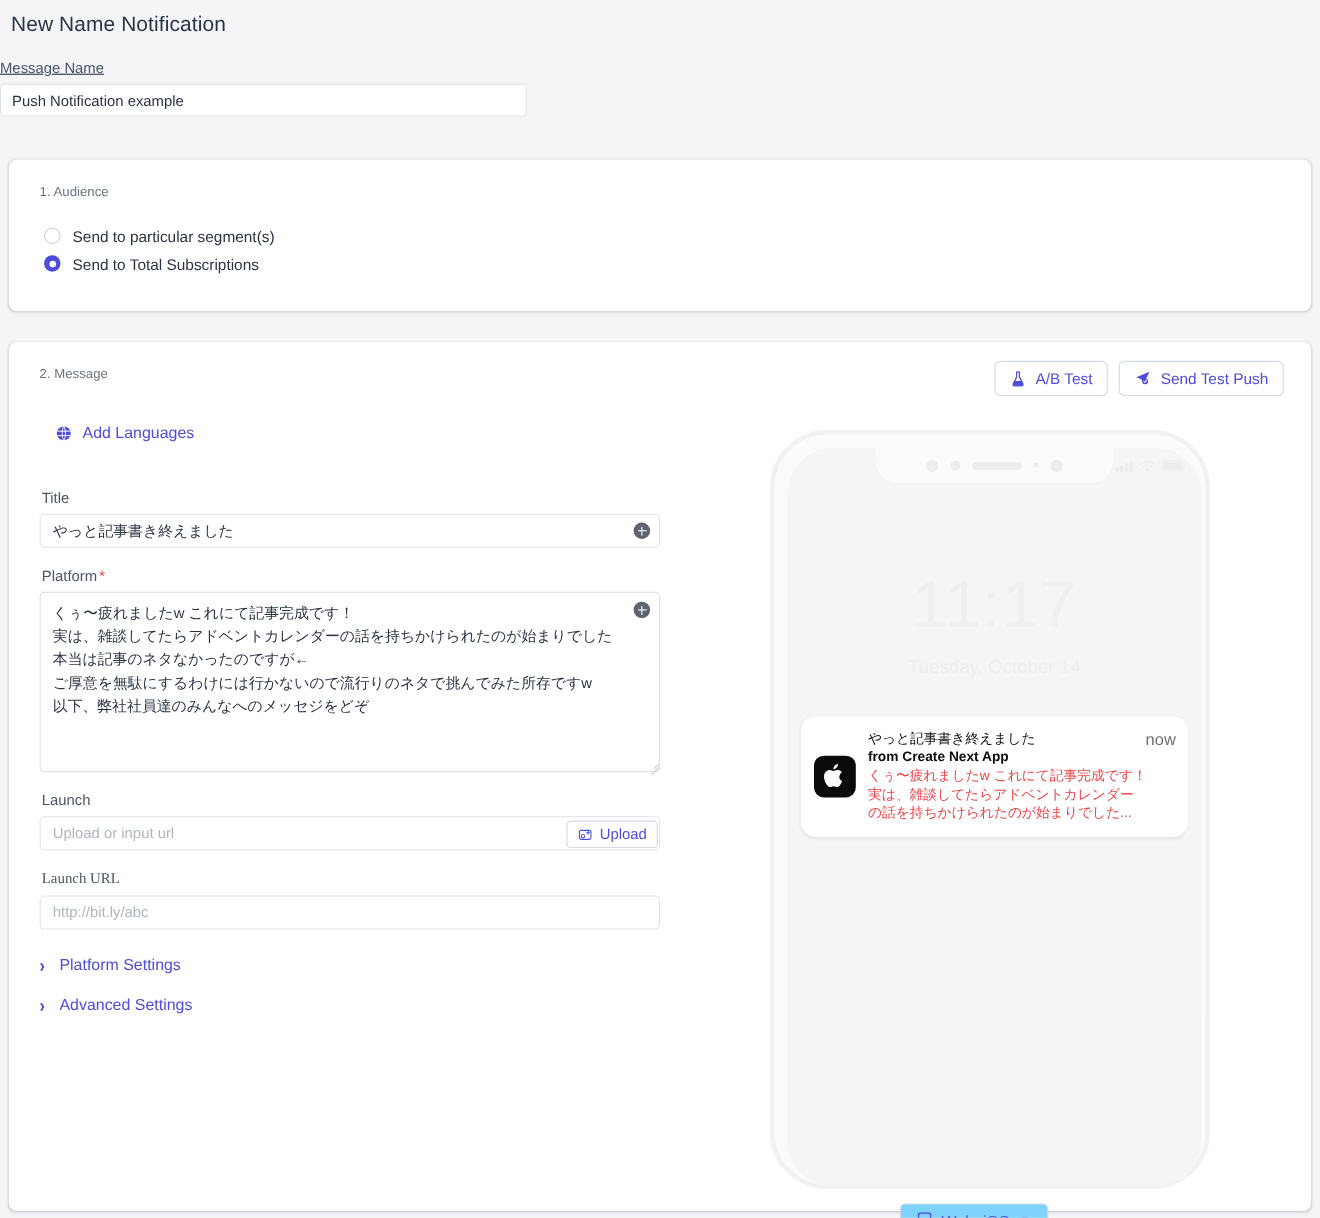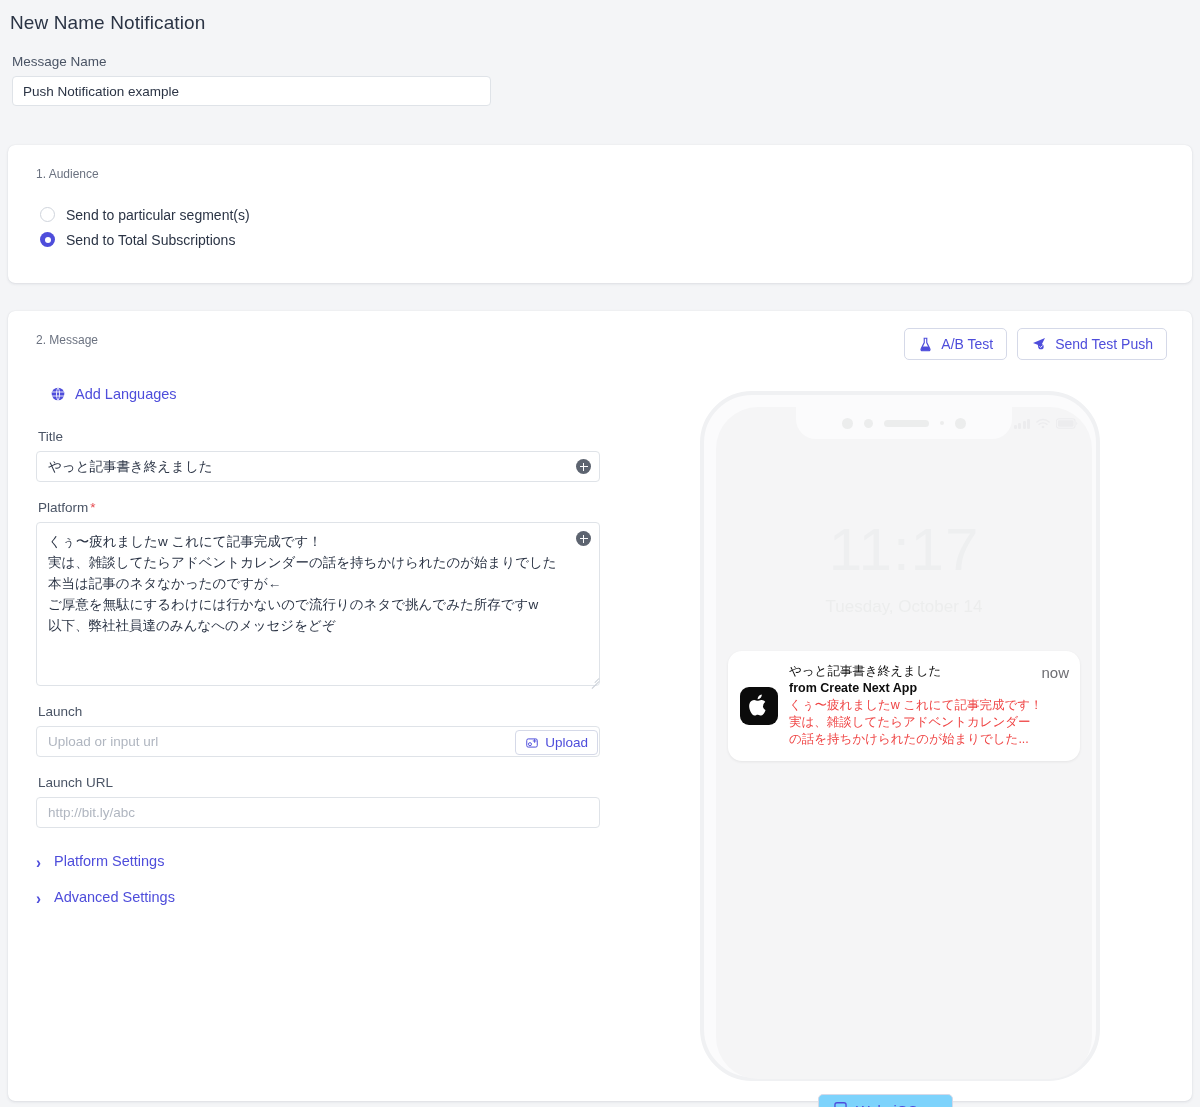--- a/index.html
+++ b/index.html
@@ -20,7 +20,7 @@
     padding: 12px 0 0 10px;
     letter-spacing: .1px;
   }
-  .name-block { padding: 20px 0 0 12px; }
+  .name-block { padding: 20px 0 0 0; text-decoration: underline; }
   .field-label {
     font-size: 13.5px;
     color: #4a5465;

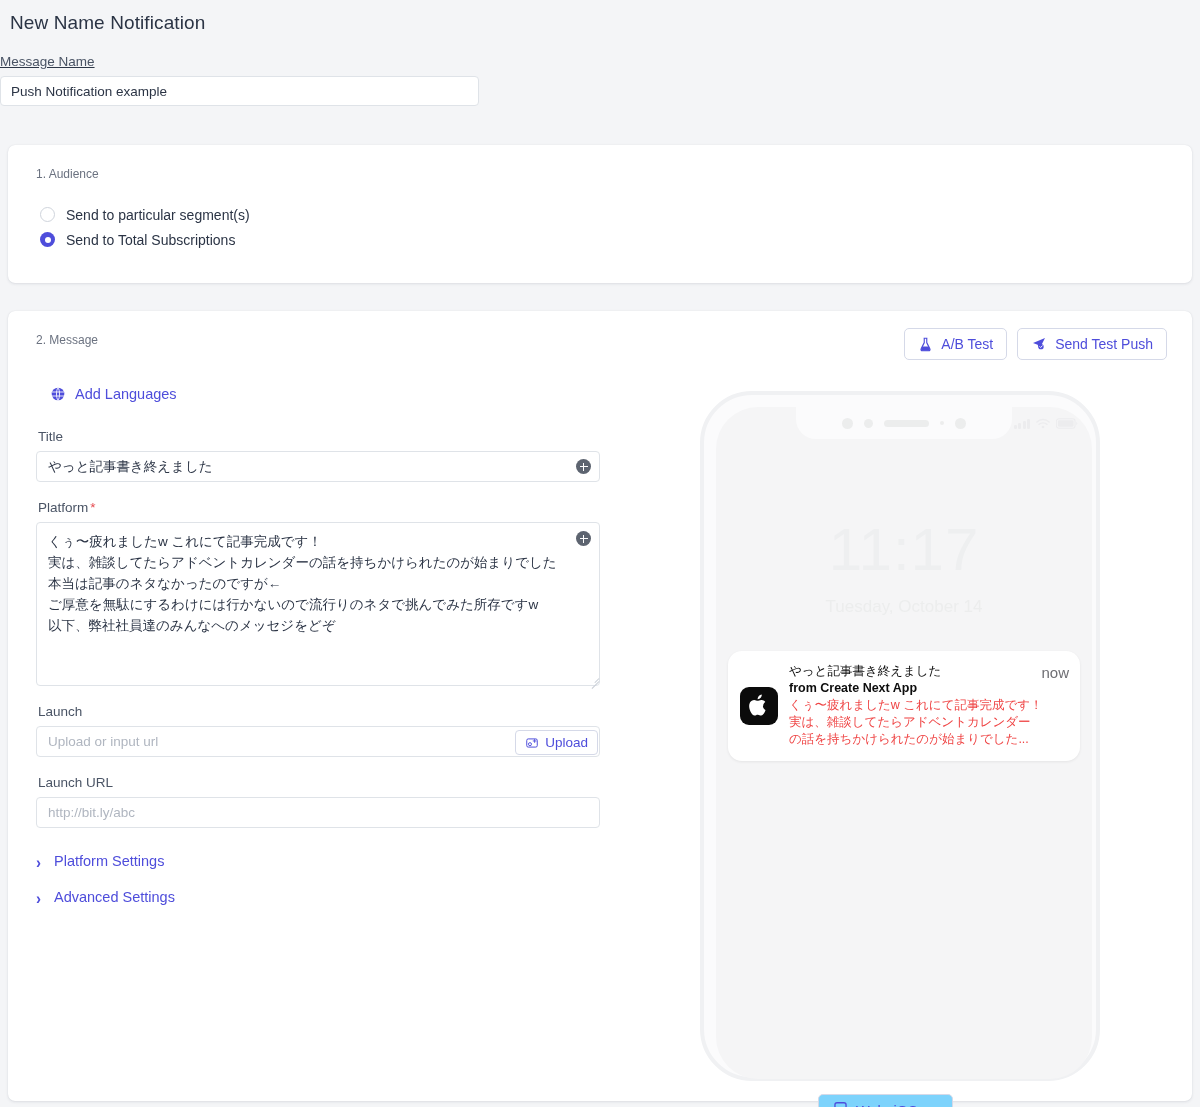--- a/index.html
+++ b/index.html
@@ -107,7 +107,7 @@
   
   .form-col { position:absolute; top:118px; left:28px; width:566px; }
   .f-label {
-    font-size:13.5px; color:#4a5465; margin: 0 0 7px 2px;
+    font-size:13.5px; color:#4a5465; margin: 16px 0 7px 2px;
   }
   .req { color:#e5484d; margin-left:2px; }
   .inp-wrap { position:relative; }

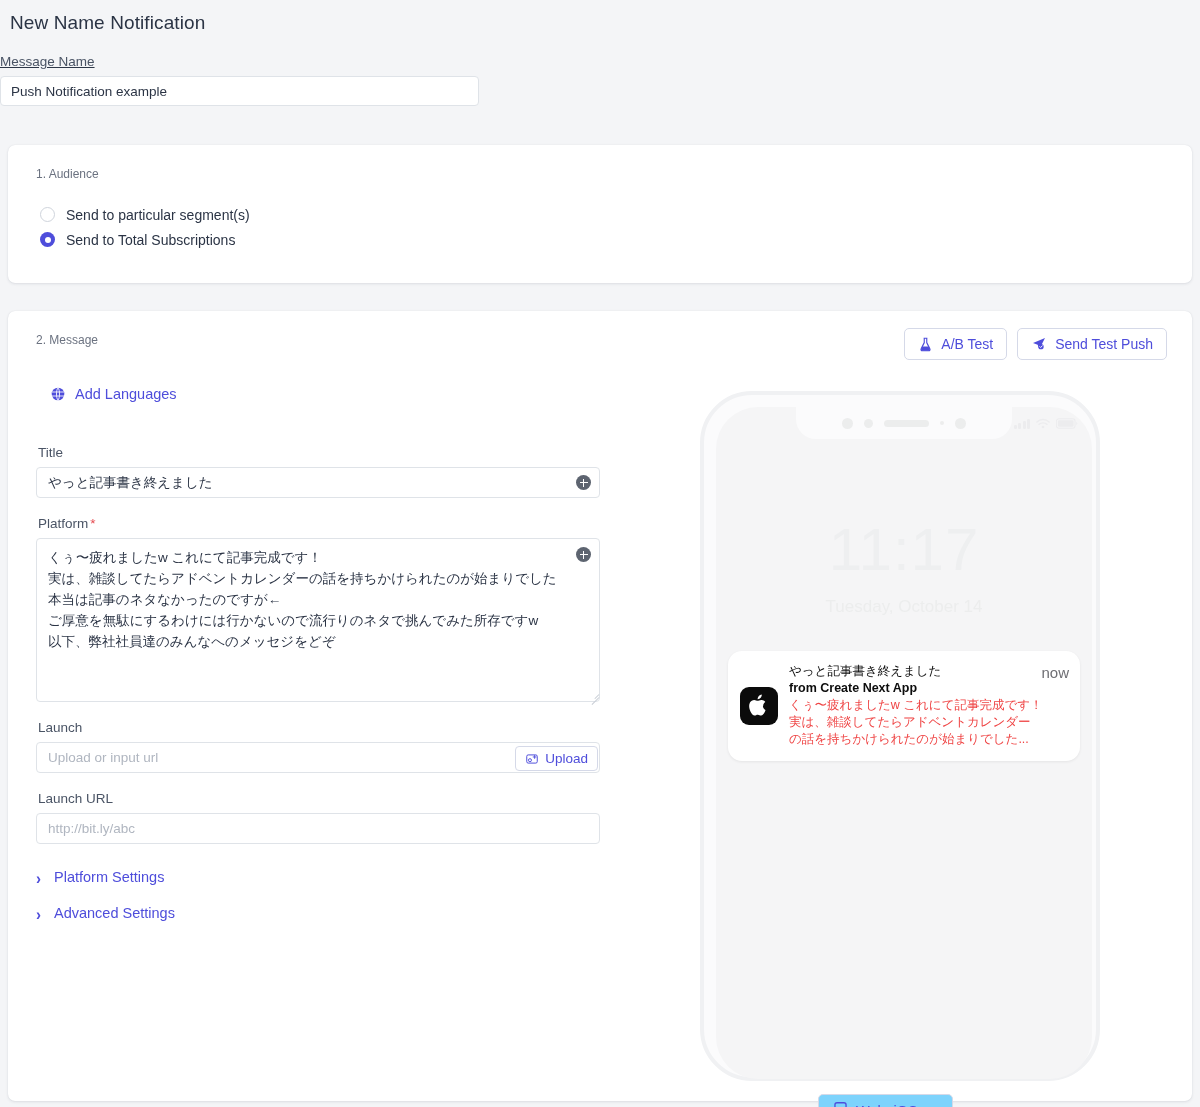--- a/index.html
+++ b/index.html
@@ -345,7 +345,7 @@
       </button>
     </div>
 
-    <div class="f-label" style="margin-top:18px;">Launch URL</div>
+    <div class="f-label" style="margin-top:18px;font-family:Liberation Serif, serif;">Launch URL</div>
     <div class="inp-wrap">
       <input class="t-input" placeholder="http://bit.ly/abc" style="">
     </div>

